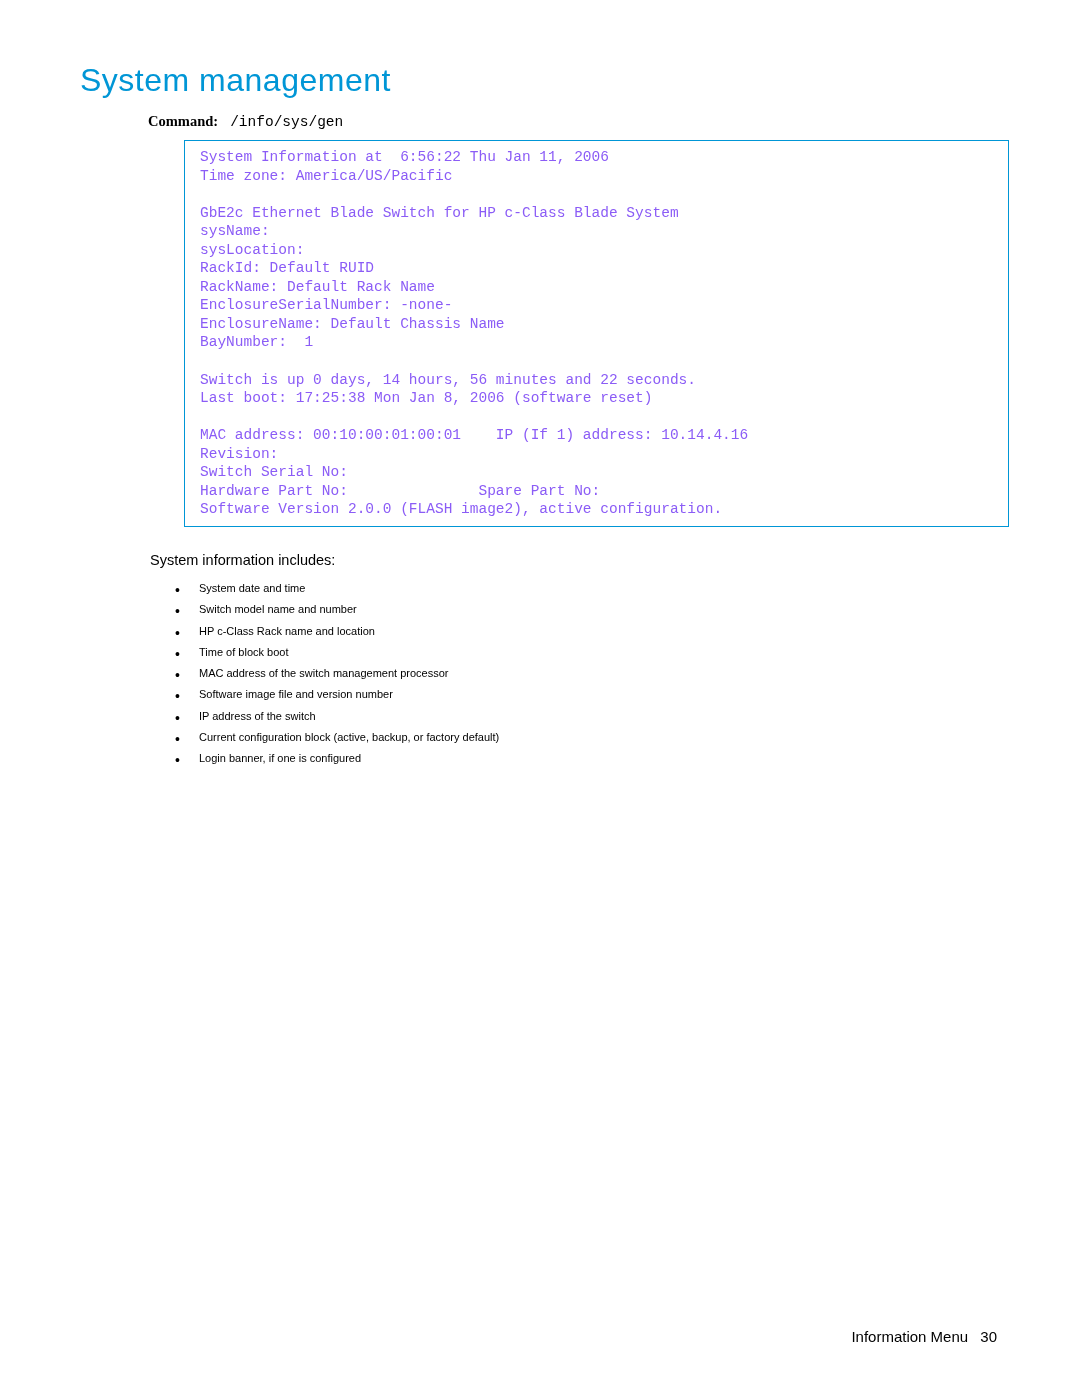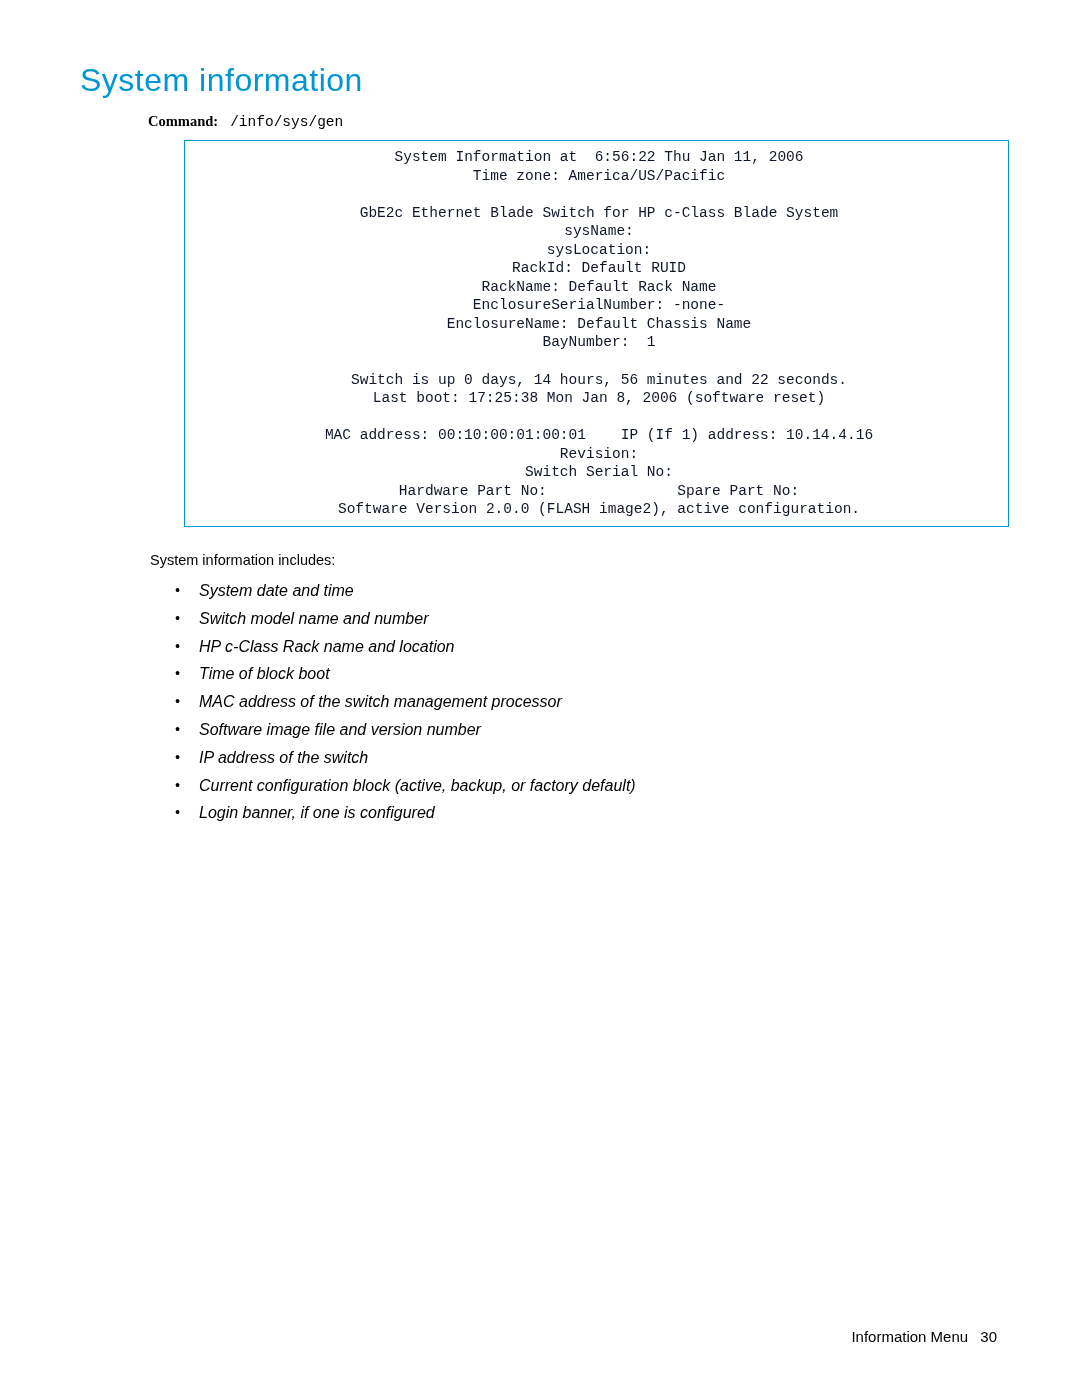--- a/index.html
+++ b/index.html
@@ -93,7 +93,7 @@
 </head>
 <body>
 
-<h1 class="page-title">System information</h1>
+<h1 class="page-title">System management</h1>
 
 <div class="command-row">
   <span class="command-label">Command:</span>

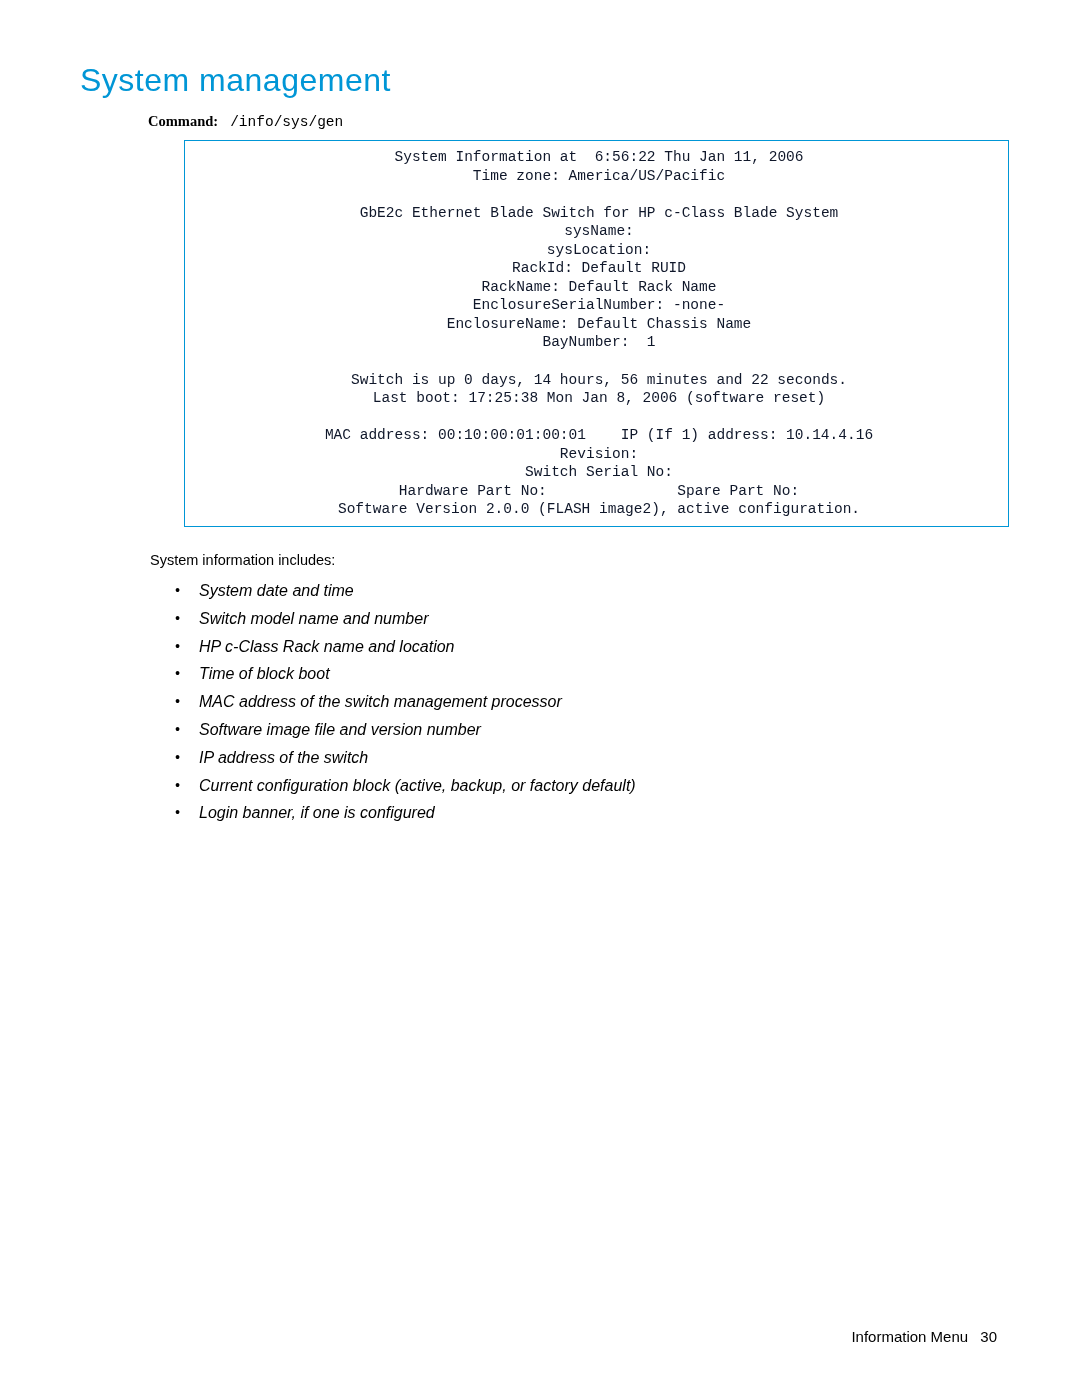--- a/index.html
+++ b/index.html
@@ -48,8 +48,7 @@
       line-height: 1.28;
       white-space: pre;
       width: 825px;
-      color: #0f172a;
-      text-align: center;
+      color: #8b5cf6;
     }
     .intro-text {
       margin-left: 70px;

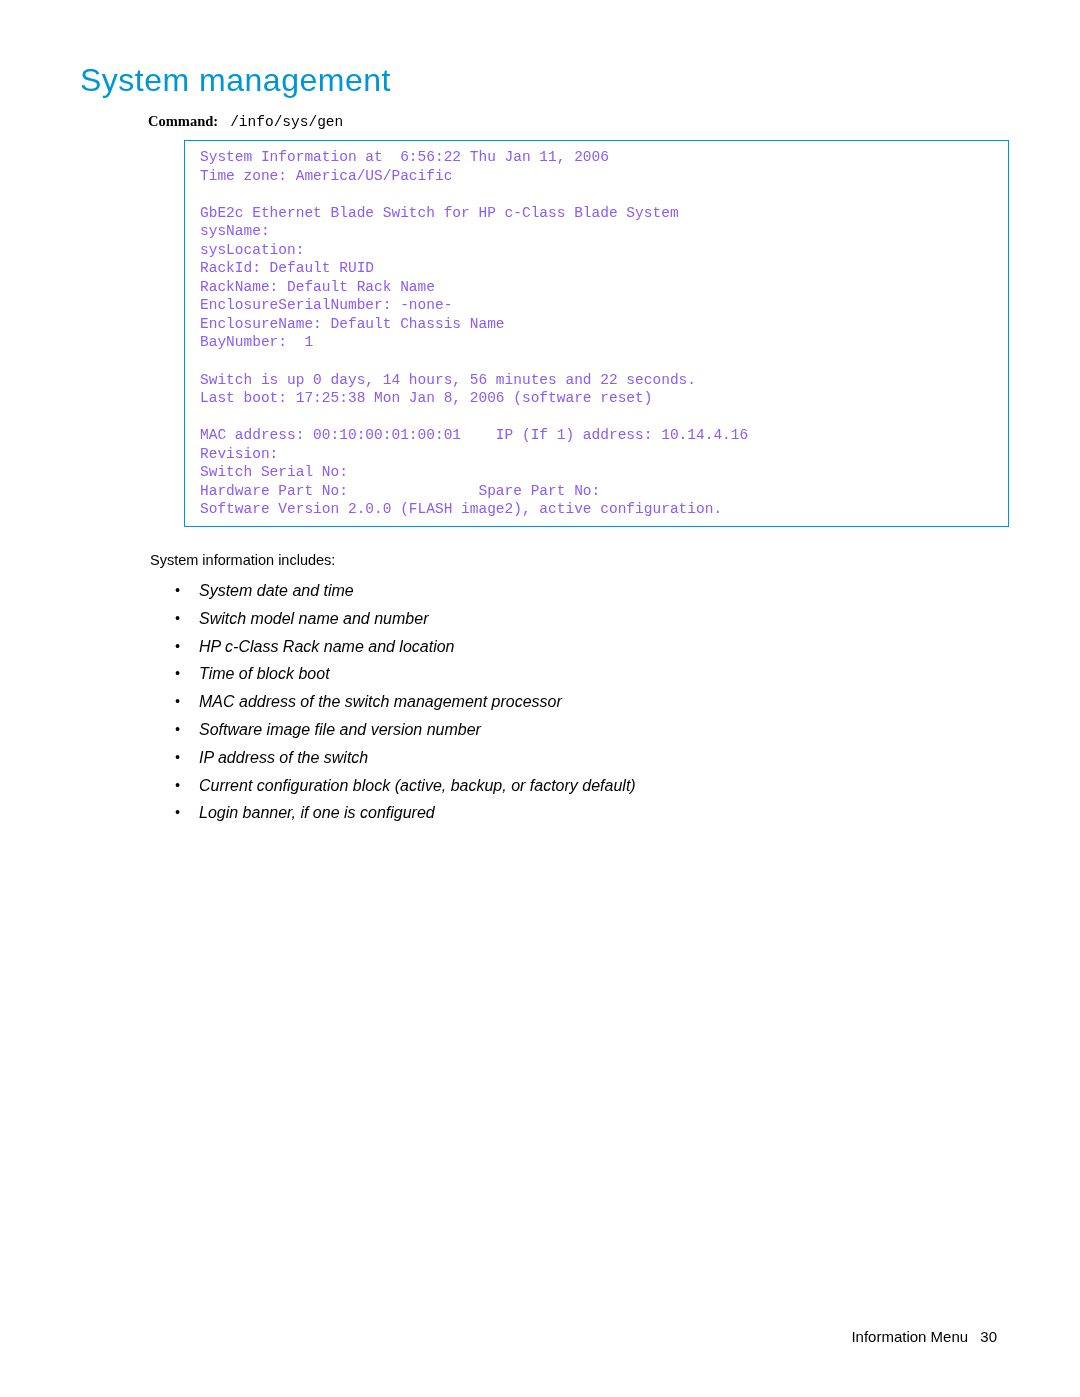--- a/index.html
+++ b/index.html
@@ -62,13 +62,12 @@
       list-style: none;
     }
     .bullet-list li {
-      font-size: 16px;
+      font-size: 11px;
       color: #000;
       position: relative;
       padding-left: 34px;
       margin-bottom: 7px;
       line-height: 1.3;
-      font-style: italic;
     }
     .bullet-list li::before {
       content: "•";

